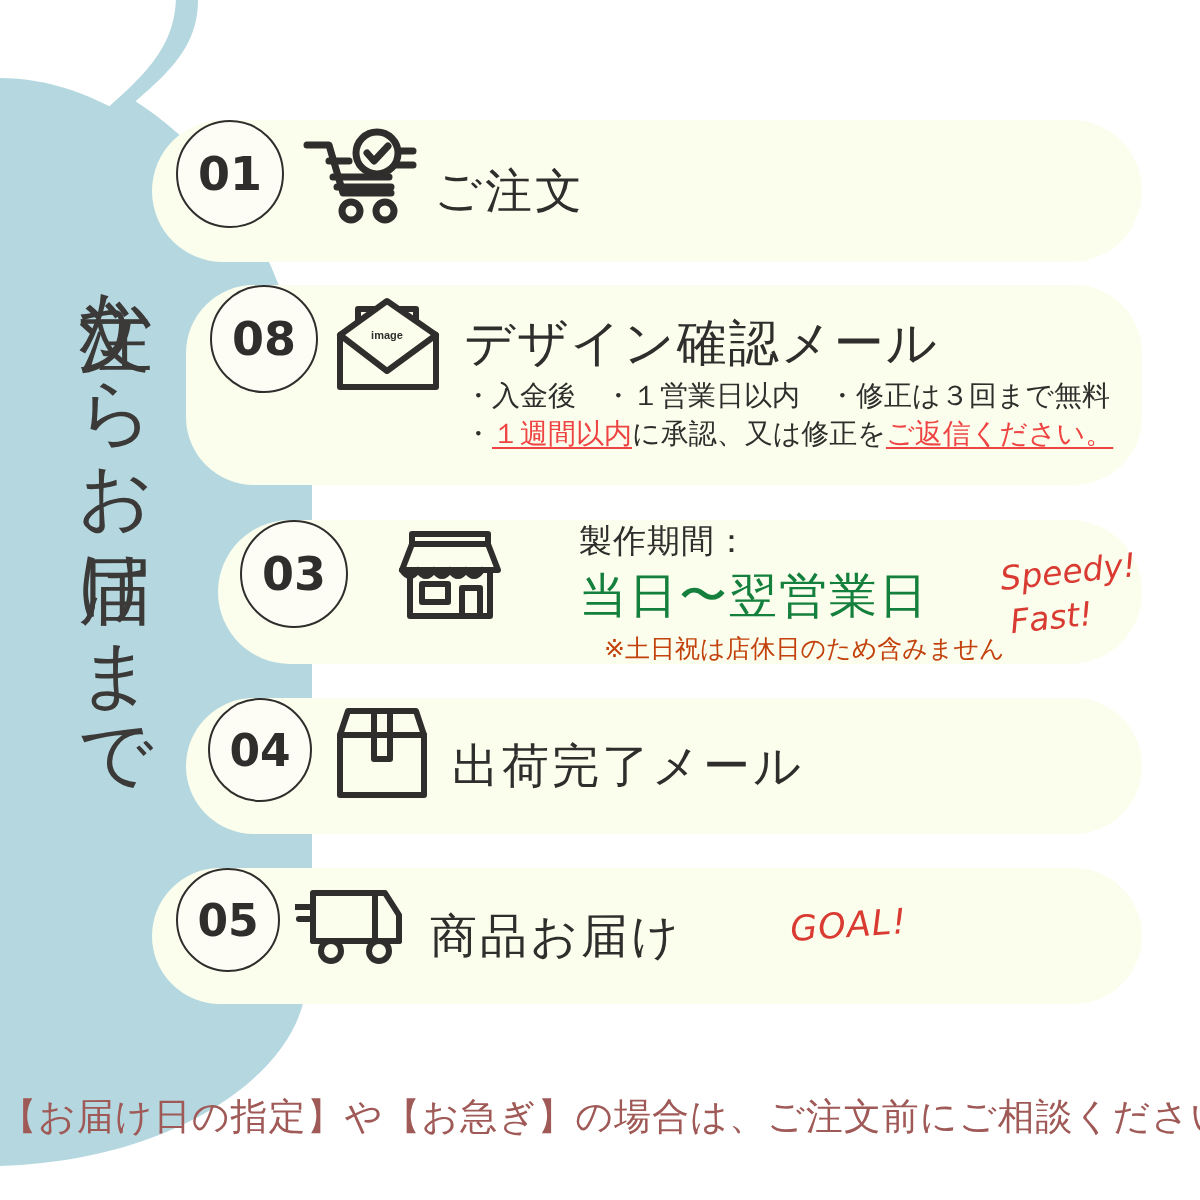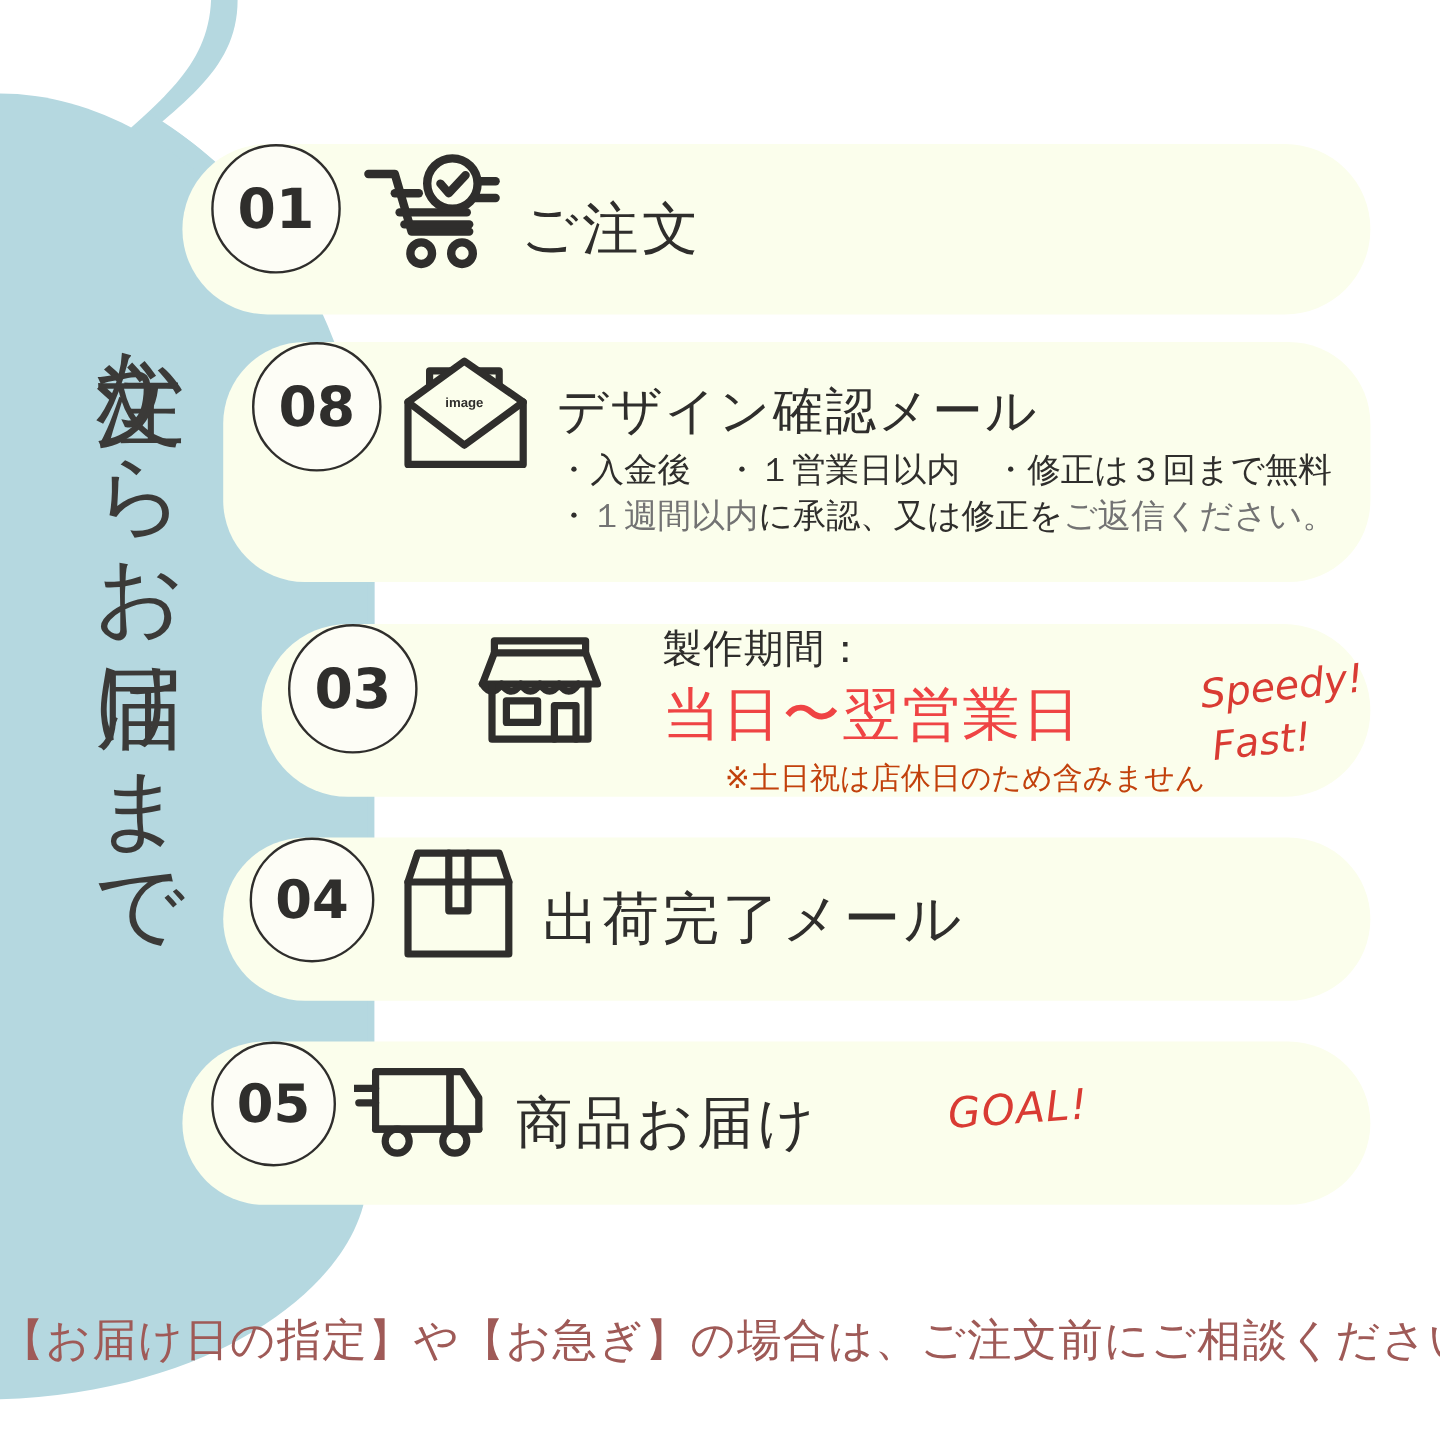--- a/index.html
+++ b/index.html
@@ -108,7 +108,7 @@
   }
 
   .t-big   { font-size: 47px; letter-spacing: 3px; }
-  .t-big2  { font-size: 42px; letter-spacing: 2px; line-height: 1.05; }
+  .t-big2  { font-size: 50px; letter-spacing: 2px; line-height: 1.05; }
 
   .sub-line {
     font-size: 28px;

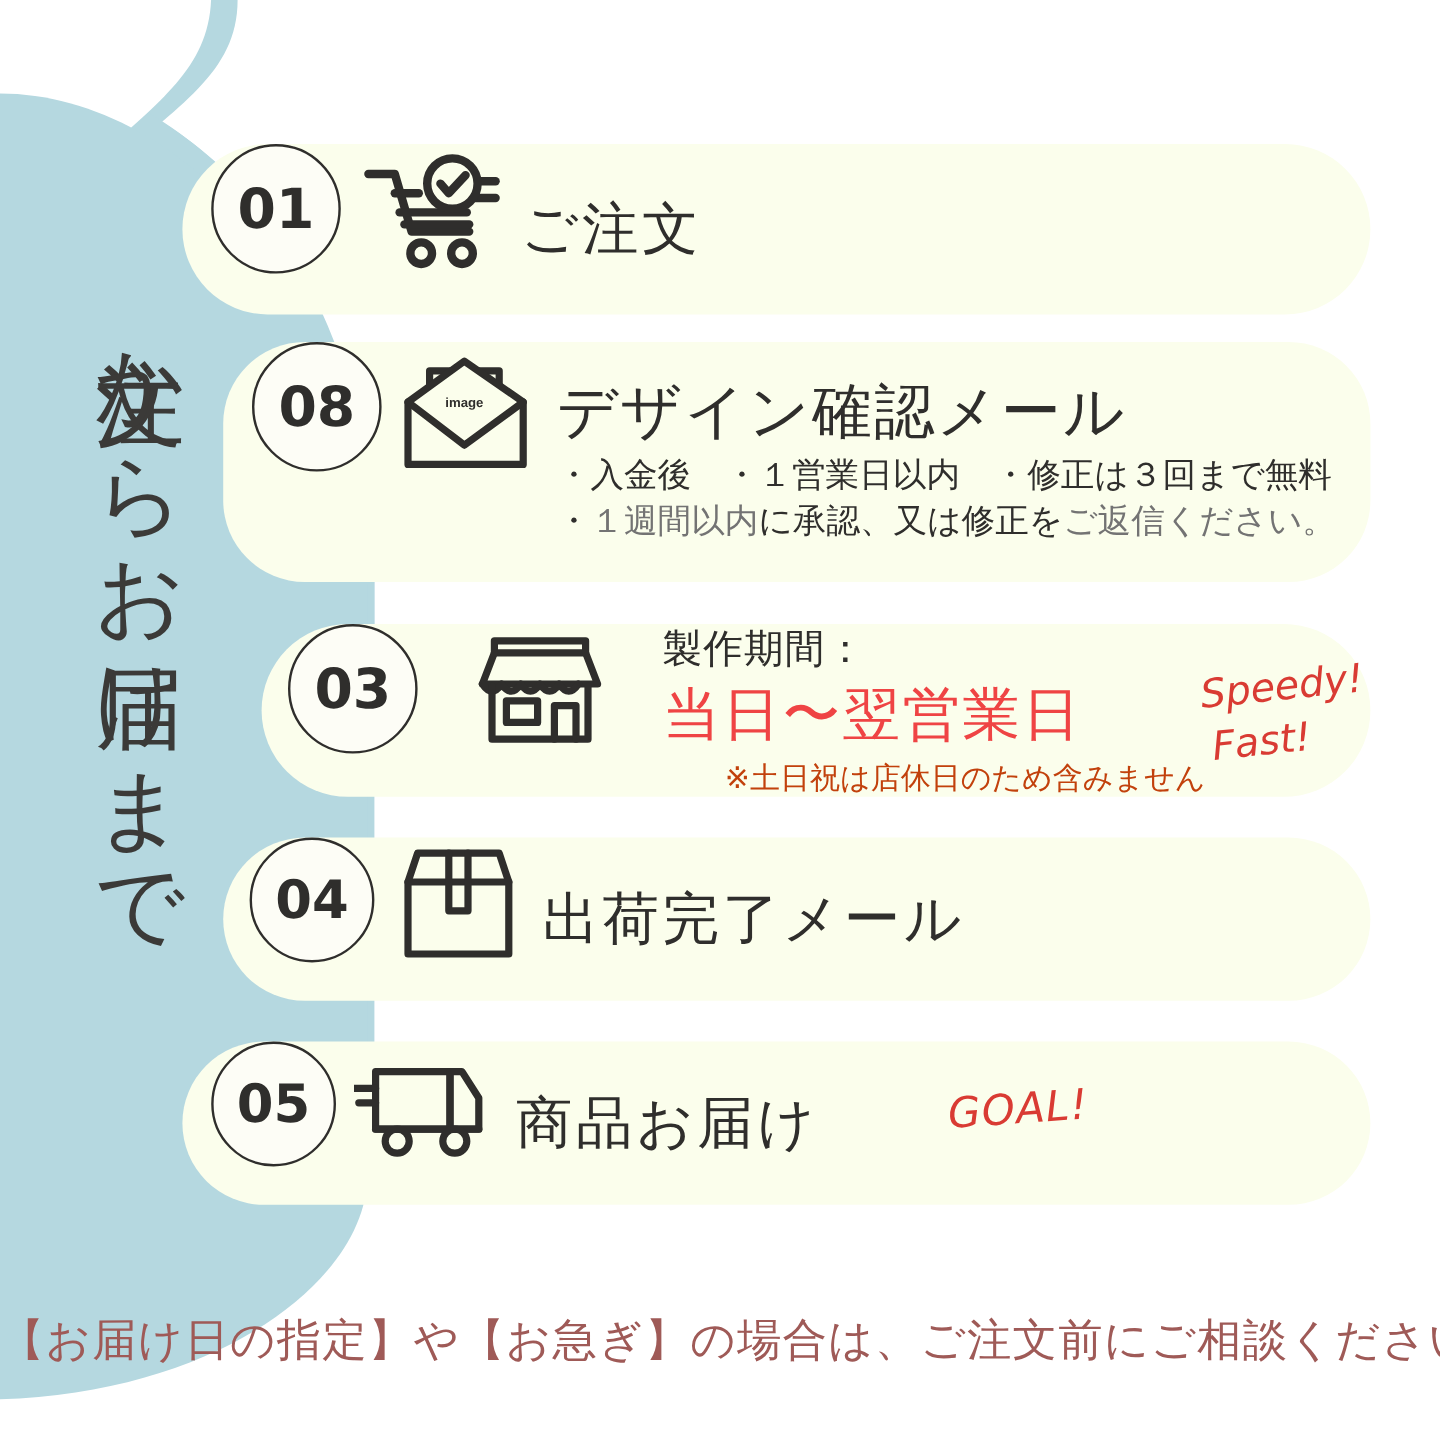--- a/index.html
+++ b/index.html
@@ -118,7 +118,7 @@
     font-family: "DejaVu Sans", "Liberation Sans", sans-serif;
     line-height: 1.35;
   }
-  .red-u    { color: #737373; text-underline-offset: 4px; }
+  .red-u    { color: #ef4444; text-decoration: underline; text-underline-offset: 4px; }
 
   
   .c3-row {

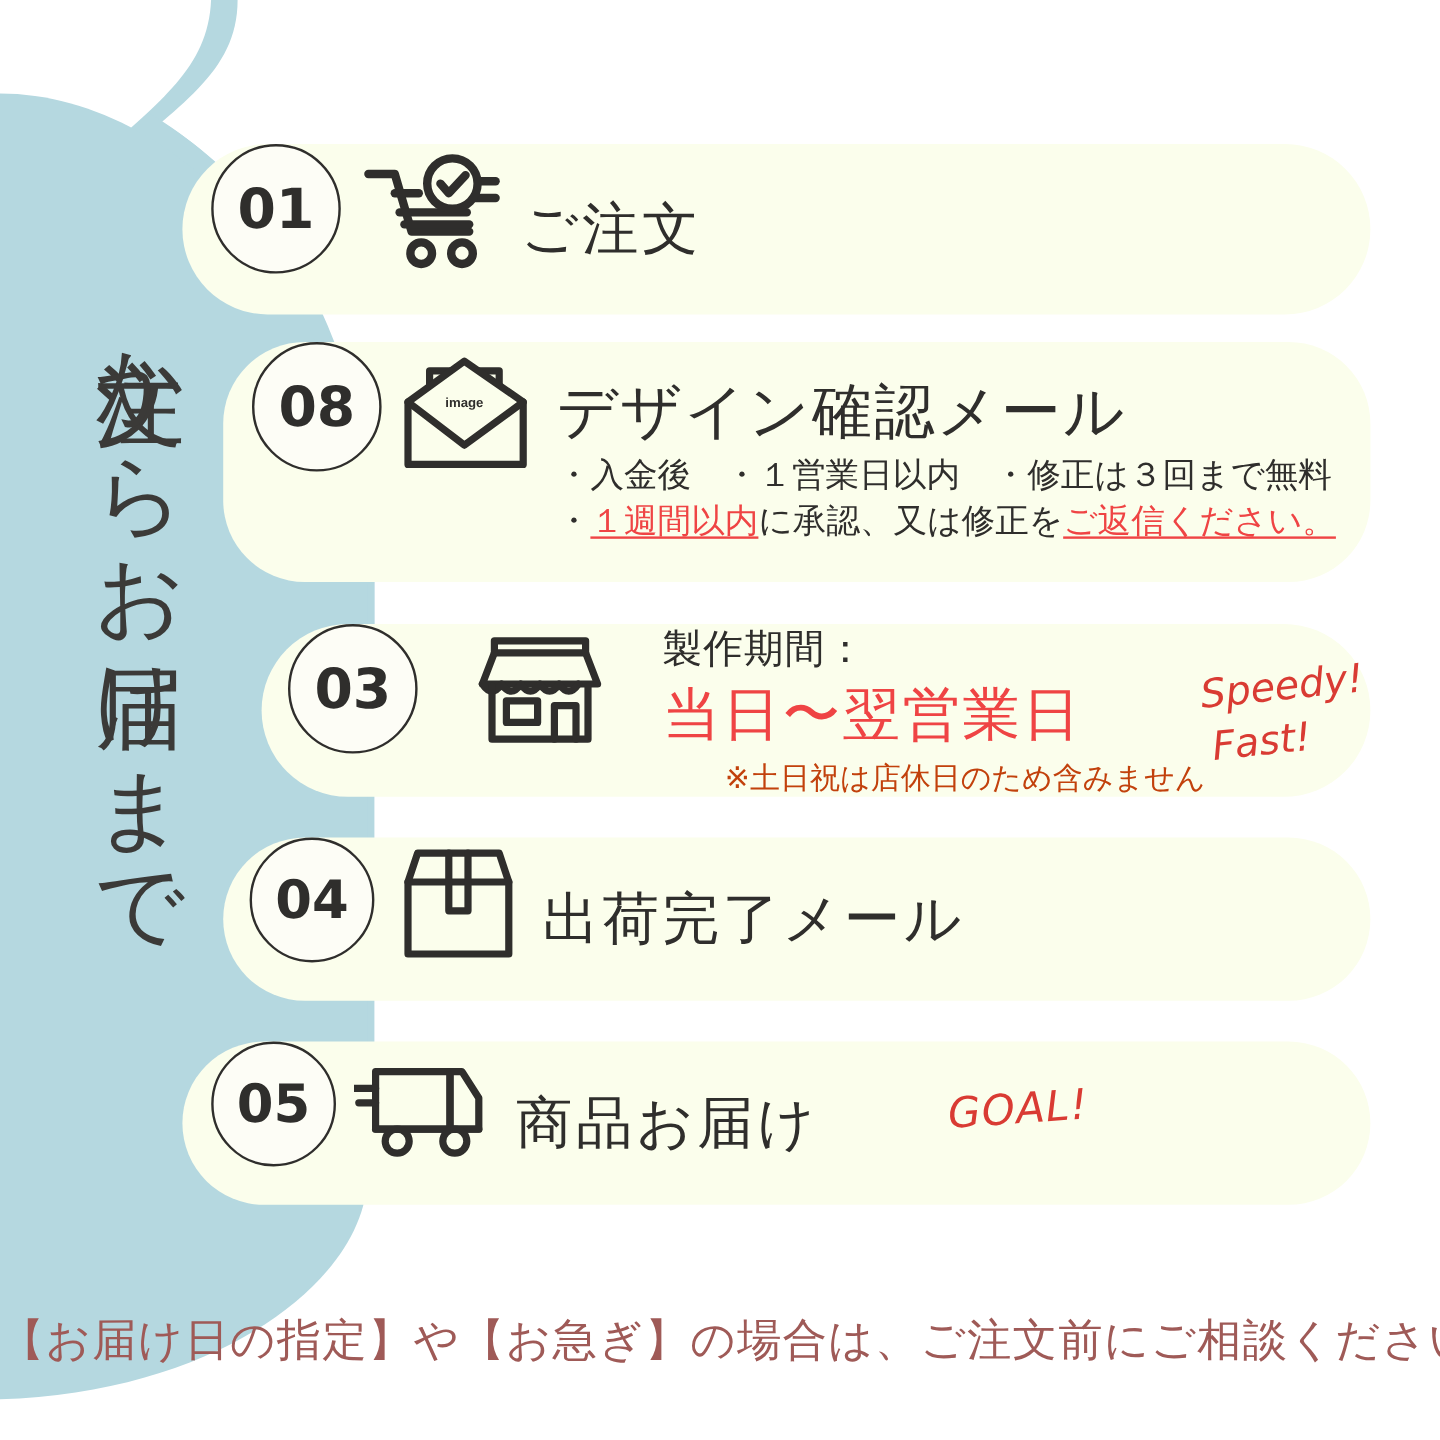--- a/index.html
+++ b/index.html
@@ -128,7 +128,7 @@
     flex-direction: column;
   }
   .c3-label { font-size: 33px; color: #2f2e2c; letter-spacing: 1px; font-family:"DejaVu Sans","Liberation Sans",sans-serif;}
-  .c3-value { font-size: 48px; color: #ef4444; letter-spacing: 2px; font-family:"DejaVu Sans","Liberation Sans",sans-serif;}
+  .c3-value { font-size: 48px; color: #15803d; letter-spacing: 2px; font-family:"DejaVu Sans","Liberation Sans",sans-serif;margin-left:27px;}
   .c3-note  { font-size: 25px; color: #c2410c; letter-spacing: 0px; margin-top: 4px; margin-left: 52px; font-family:"DejaVu Sans","Liberation Sans",sans-serif;}
 
   

